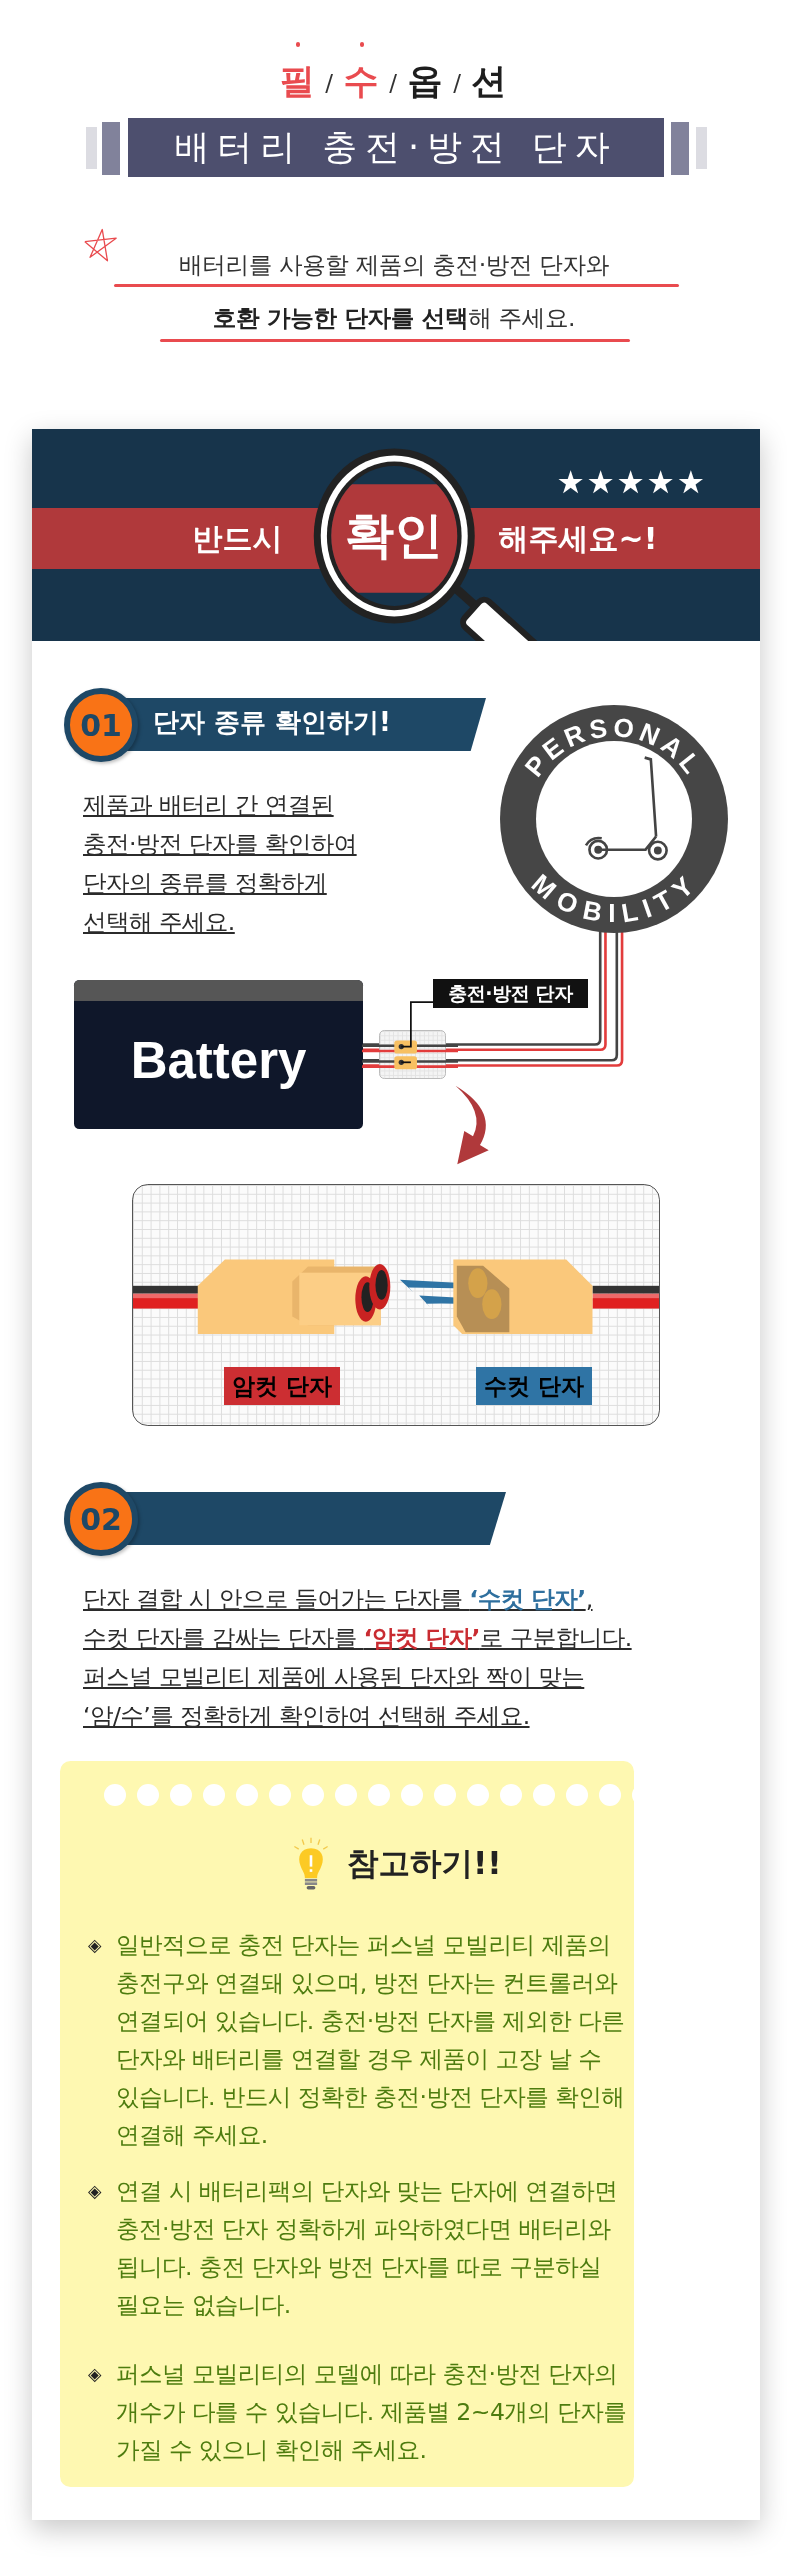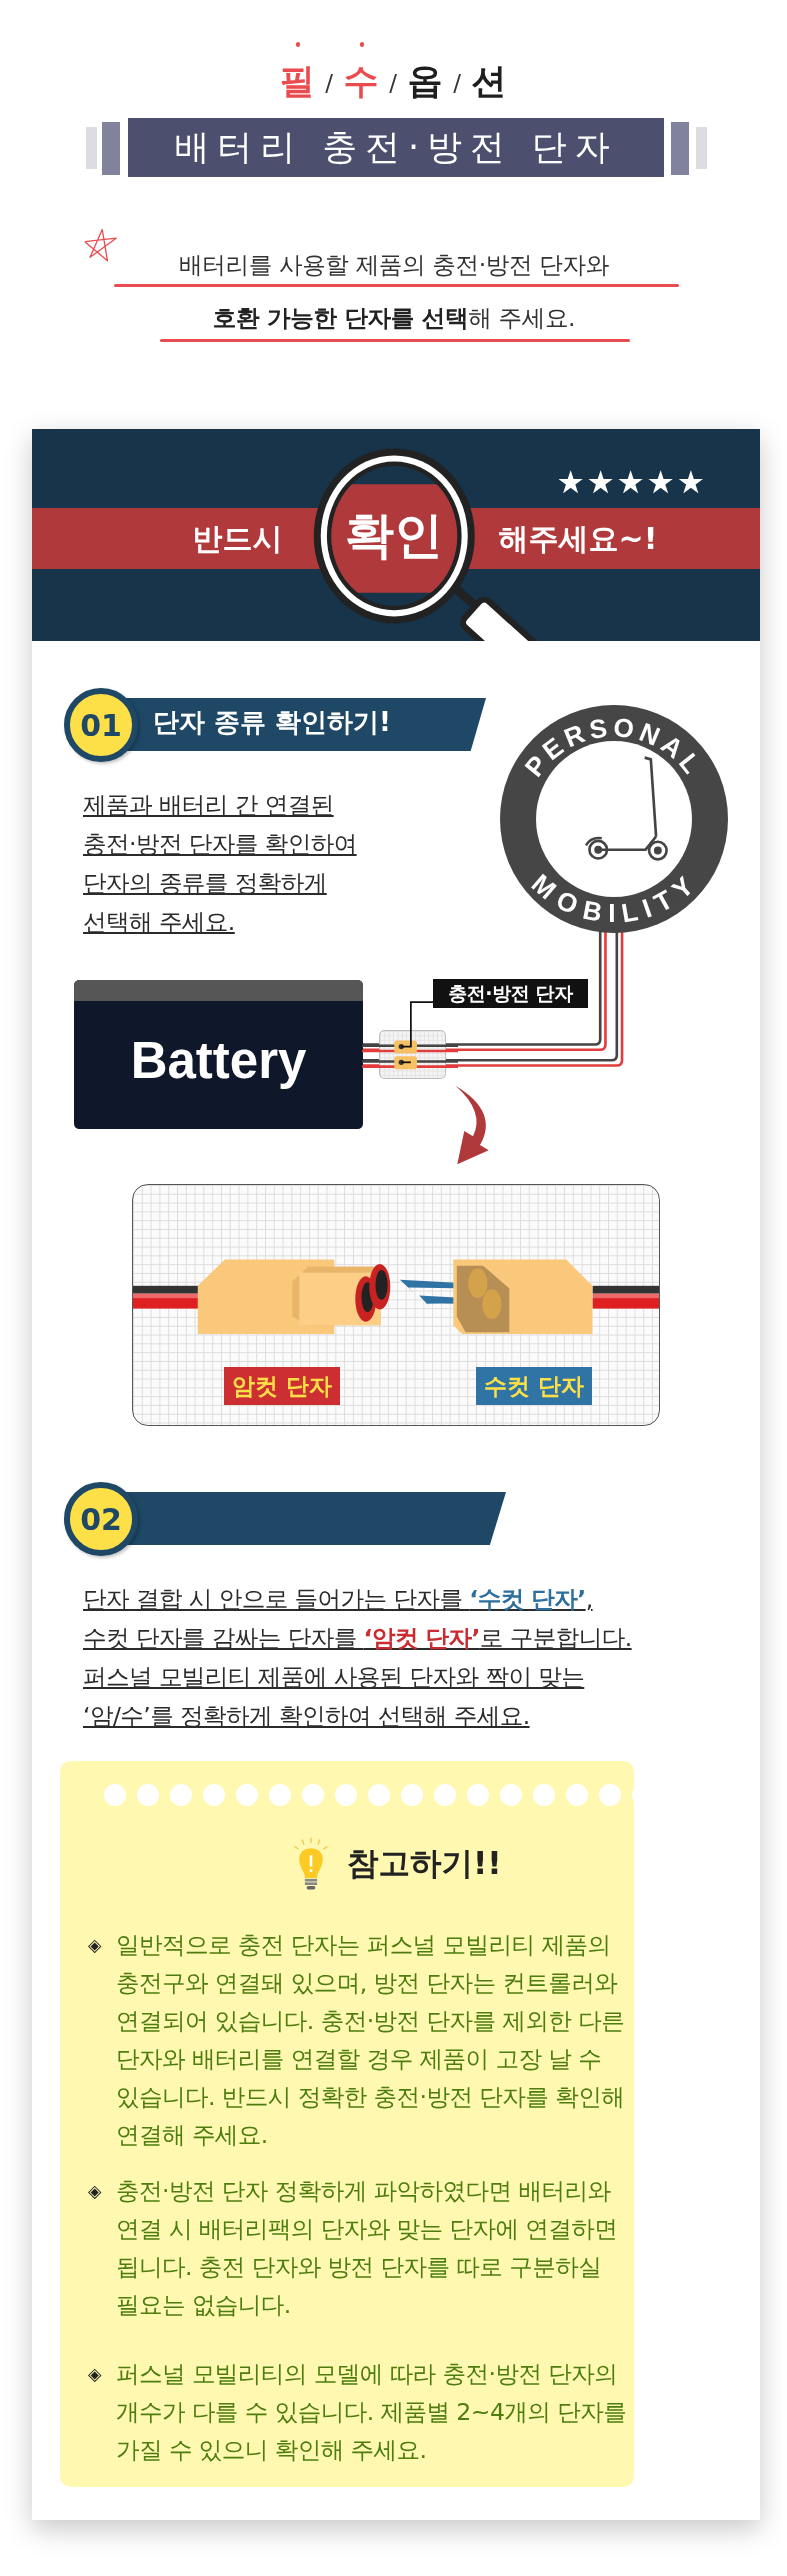--- a/index.html
+++ b/index.html
@@ -32,7 +32,7 @@
   .banner .stars { color:#fff; font-size:31.5px; letter-spacing:1.8px; }
 
   .step-band { background:#1e4866; height:53px; clip-path:polygon(0 0,100% 0,96% 100%,0 100%); }
-  .step-circle { width:74px; height:74px; border-radius:50%; background:#fde047; border:6.1px solid #1e4866; display:flex; align-items:center; justify-content:center; font-size:30px; font-weight:bold; color:#1e4866; box-shadow:1.8px 1.8px 3.5px rgba(0,0,0,0.25); }
+  .step-circle { width:74px; height:74px; border-radius:50%; background:#f97316; border:6.1px solid #1e4866; display:flex; align-items:center; justify-content:center; font-size:30px; font-weight:bold; color:#1e4866; box-shadow:1.8px 1.8px 3.5px rgba(0,0,0,0.25); }
   .step-title { color:#fff; font-size:26px; font-weight:bold; white-space:nowrap; }
 
   .body-text { font-size:23.6px; color:#2b2b2b; line-height:39px; letter-spacing:-0.6px; white-space:nowrap;text-decoration:underline; }

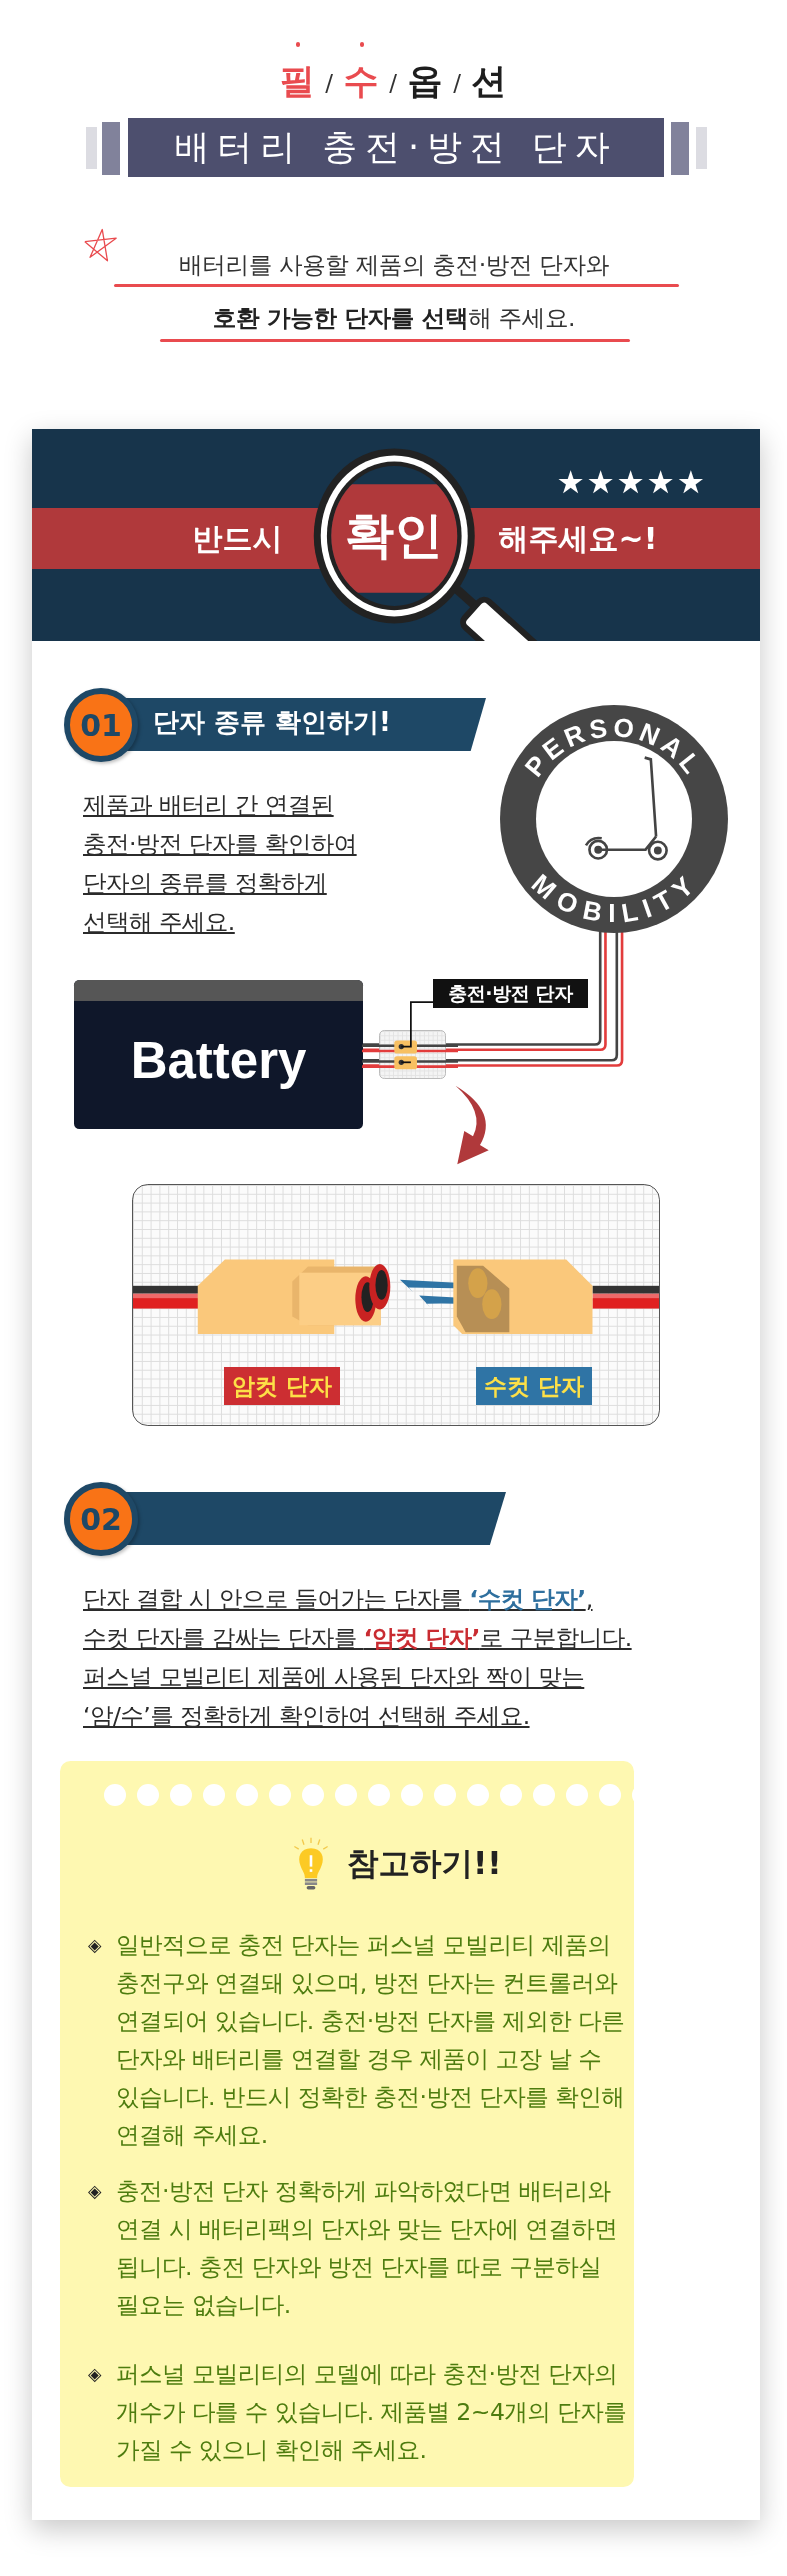--- a/index.html
+++ b/index.html
@@ -53,7 +53,7 @@
 
   .grid-box { left:132px; top:1184px; width:528px; height:242px; border:1.3px solid #555; border-radius:15.8px; overflow:hidden; background-color:#fbfbfb;
     background-image:linear-gradient(#dddddd 0.9px, transparent 0.9px), linear-gradient(90deg,#dddddd 0.9px, transparent 0.9px); background-size:8.8px 8.8px; }
-  .tag { color:#fde047; font-weight:bold; font-size:23px; text-align:center; line-height:38px; height:38px; }
+  .tag { color:#000000; font-weight:bold; font-size:23px; text-align:center; line-height:38px; height:38px; }
   .tag.female { background:#cc2e32; }
   .tag.male { background:#2f74a5; }
 

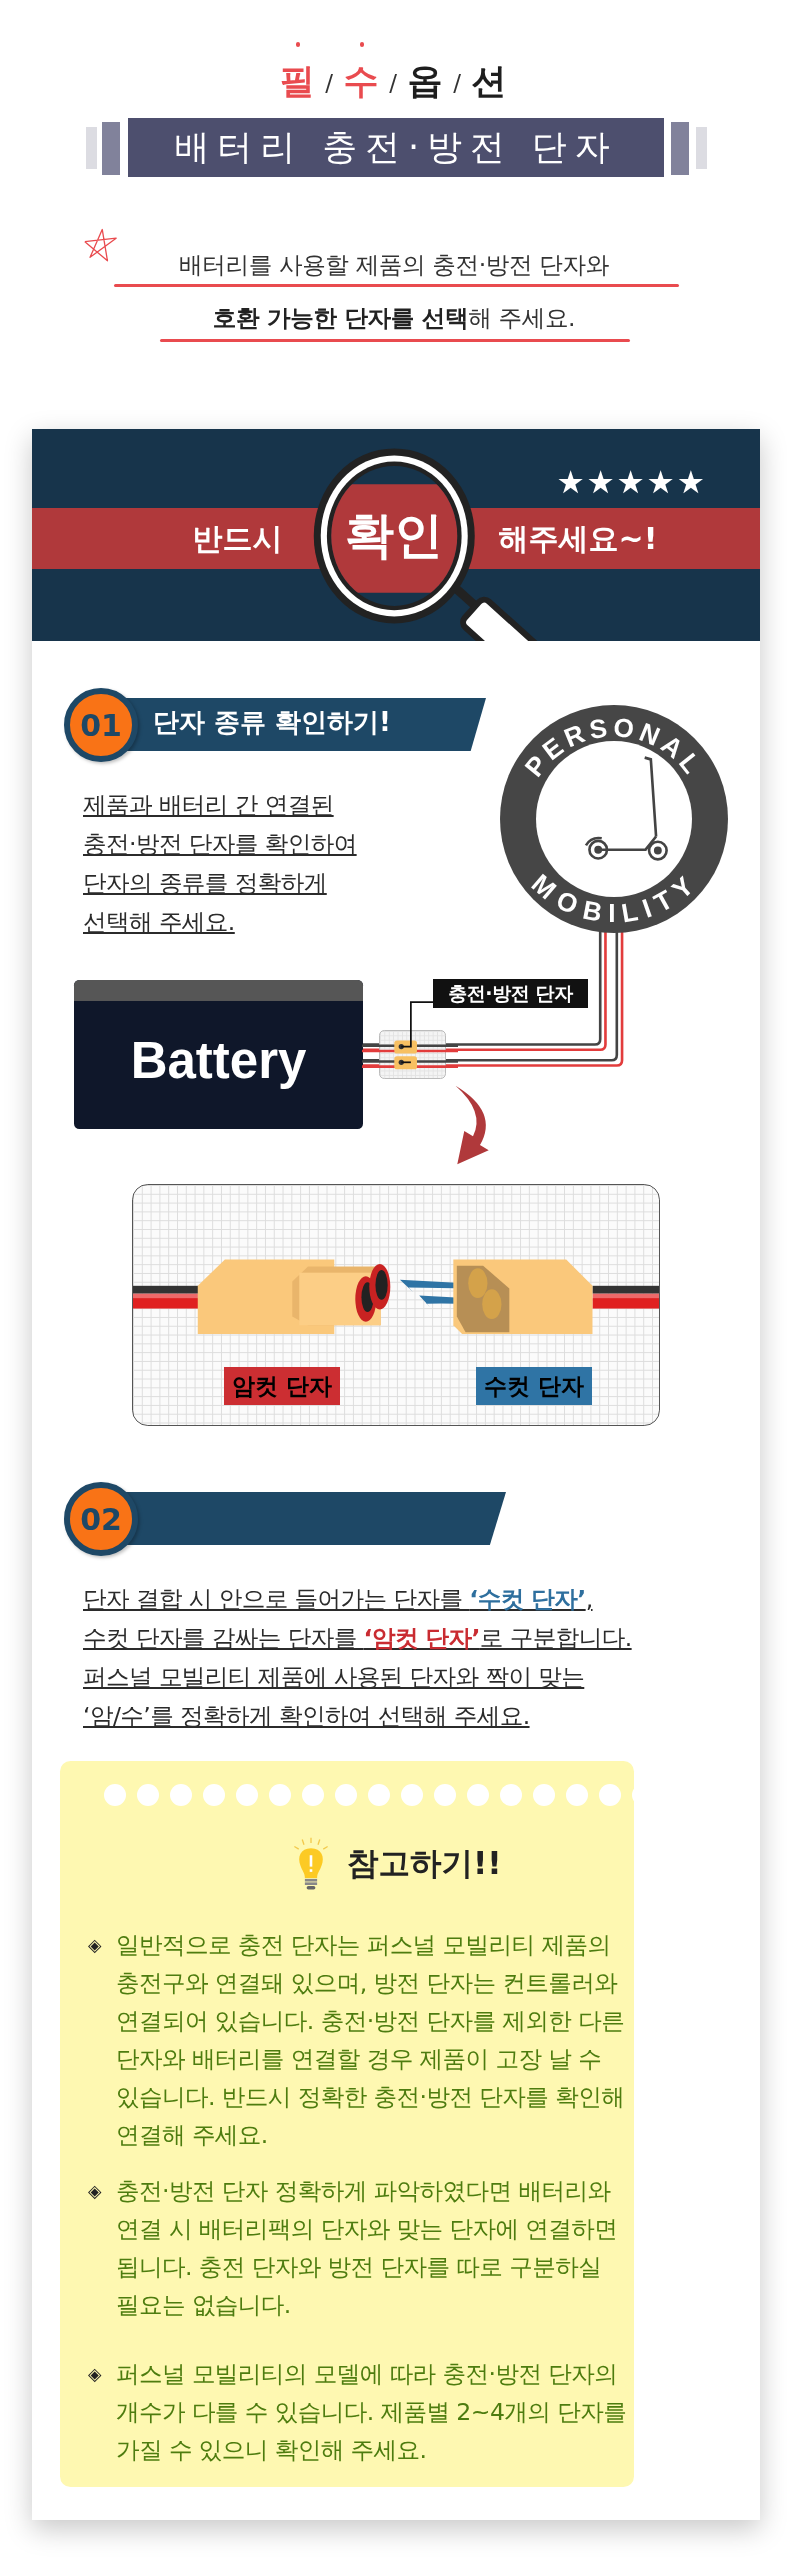--- a/index.html
+++ b/index.html
@@ -247,8 +247,8 @@
   <div class="abs" style="left:28px;top:411px;">
     <div class="abs diamond" style="left:0;top:8.8px;">◈</div>
     <div class="abs bullet" style="left:28px;top:0;">
+      <div>연결 시 배터리팩의 단자와 맞는 단자에 연결하면</div>
       <div>충전·방전 단자 정확하게 파악하였다면 배터리와</div>
-      <div>연결 시 배터리팩의 단자와 맞는 단자에 연결하면</div>
       <div>됩니다. 충전 단자와 방전 단자를 따로 구분하실</div>
       <div>필요는 없습니다.</div>
     </div>

